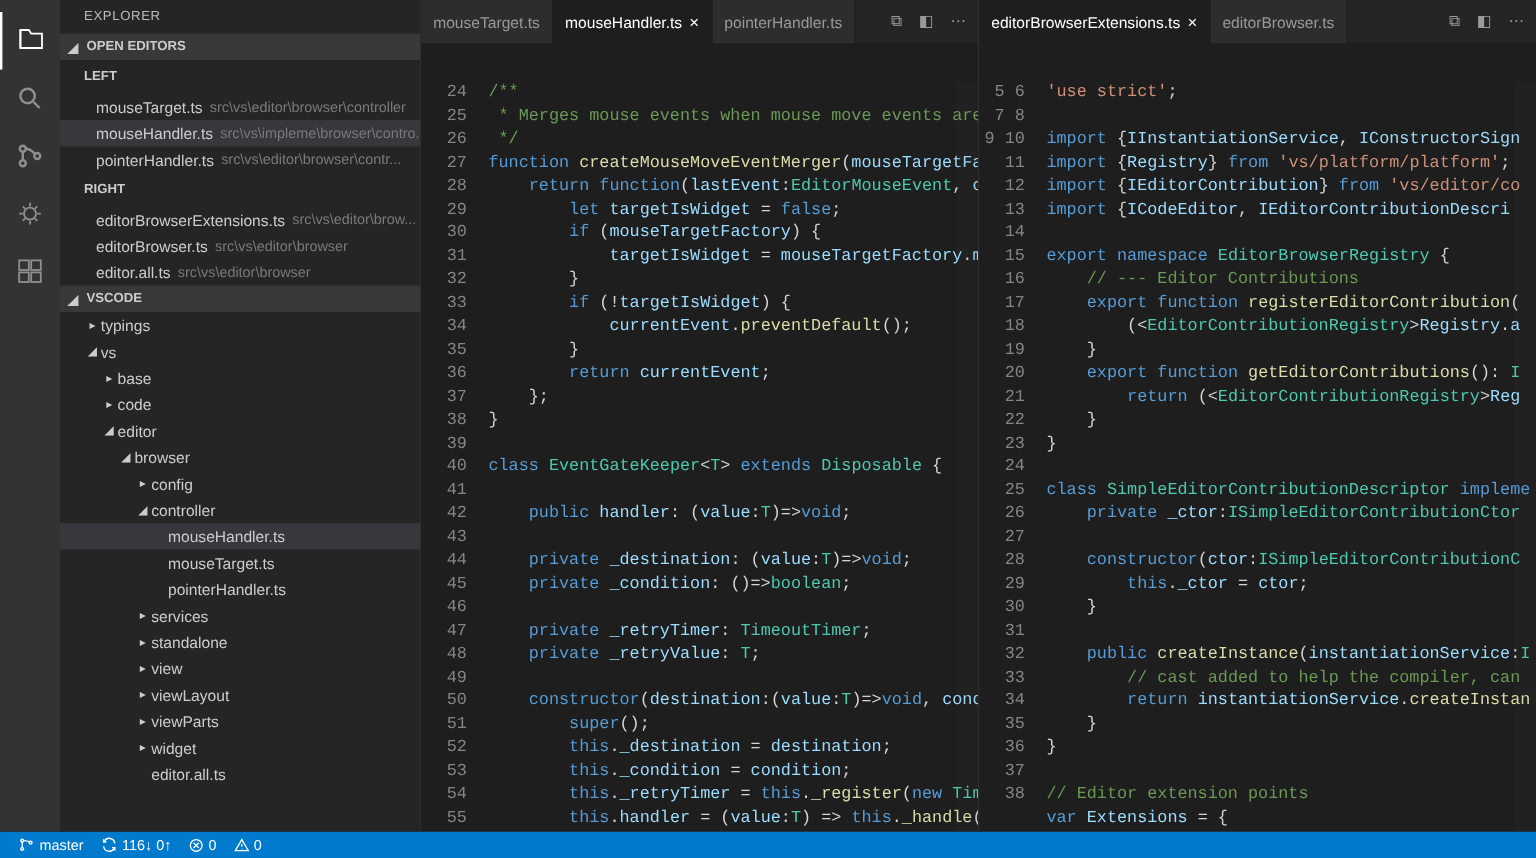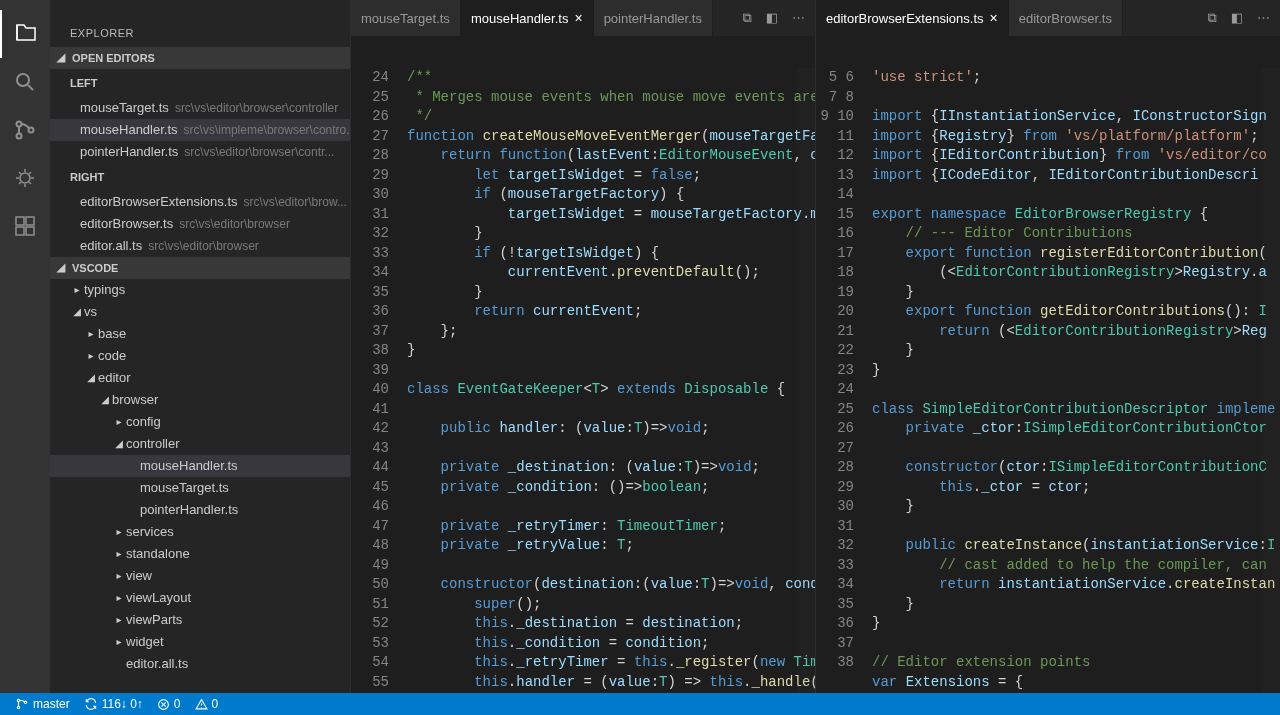--- a/index.html
+++ b/index.html
@@ -14,7 +14,7 @@
 .activity-item svg { width: 24px; height: 24px; }
 
 
-.sidebar { width: 300px; background: #252526; display: flex; flex-direction: column; overflow: hidden; justify-content: center; }
+.sidebar { width: 300px; background: #252526; display: flex; flex-direction: column; overflow: hidden; }
 .sidebar-title { padding: 8px 20px; font-size: 11px; color: #bbbbbb; text-transform: uppercase; letter-spacing: 0.5px; }
 .section-header { display: flex; align-items: center; padding: 2px 4px; background: #383838; cursor: pointer; font-size: 11px; font-weight: bold; height: 22px; }
 .section-header .chev { margin-right: 4px; width: 14px; display: inline-block; text-align: center; }

